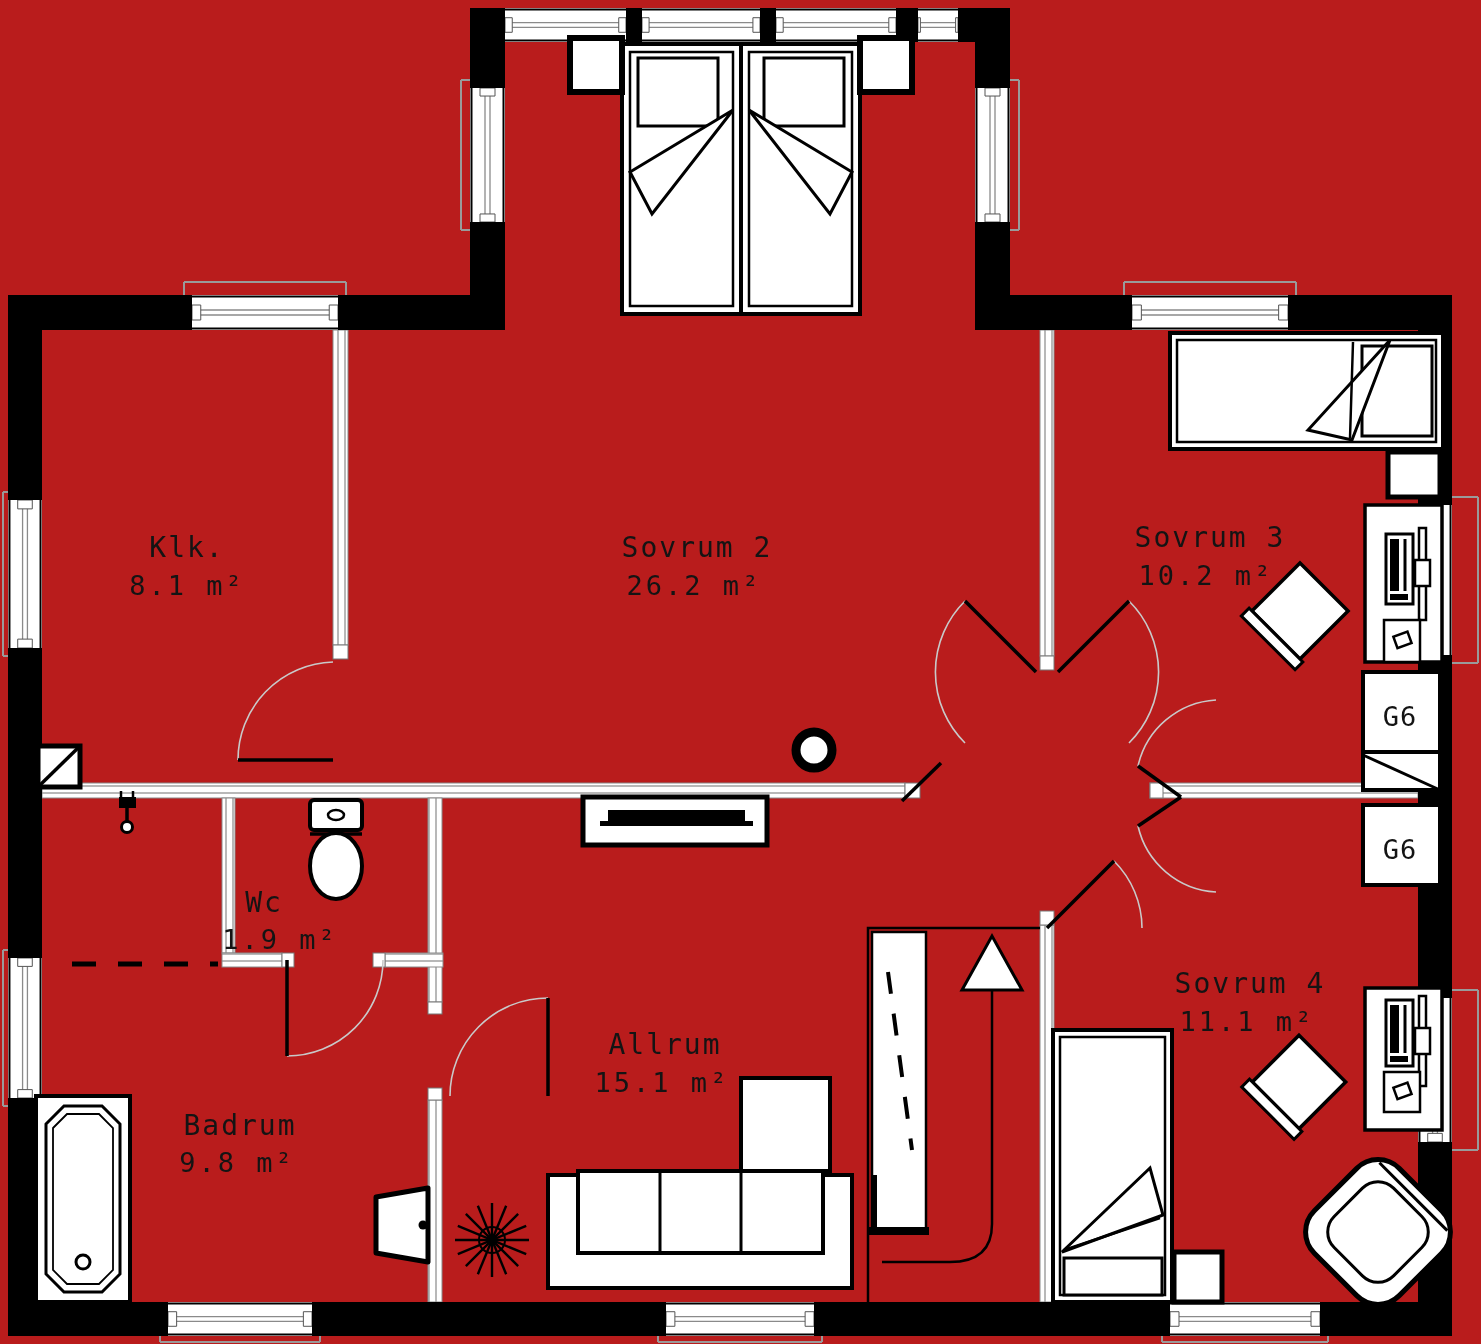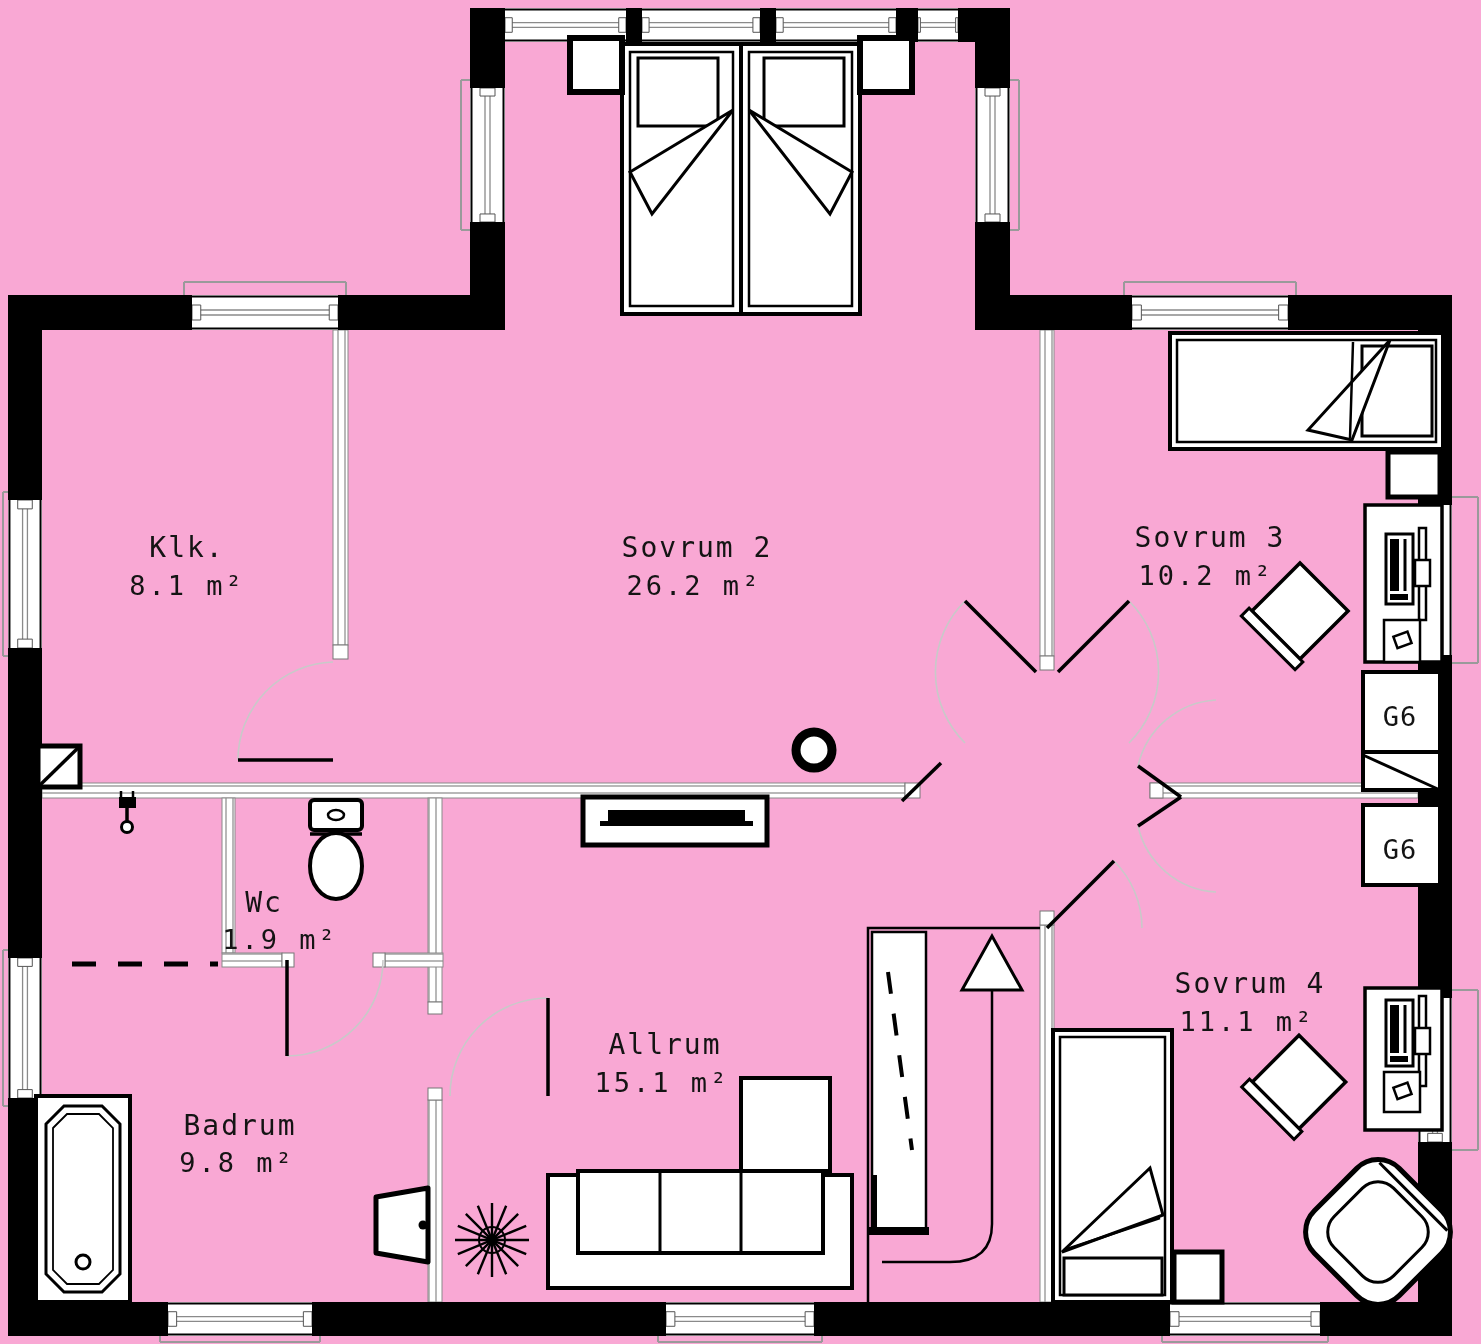--- a/index.html
+++ b/index.html
@@ -3,7 +3,7 @@
 <meta charset="utf-8">
 <style>
   html,body{margin:0;padding:0;background:#ffffff;}
-  .plan-wrap{width:1481px;height:1344px;position:relative;background:#f9a8d4;}
+  .plan-wrap{width:1481px;height:1344px;position:relative;background:#b91c1c;}
   svg{display:block;}
   text{font-family:"DejaVu Sans Mono","Liberation Mono",monospace;fill:#141414;}
   .room-name{font-size:28px;letter-spacing:2px;}

